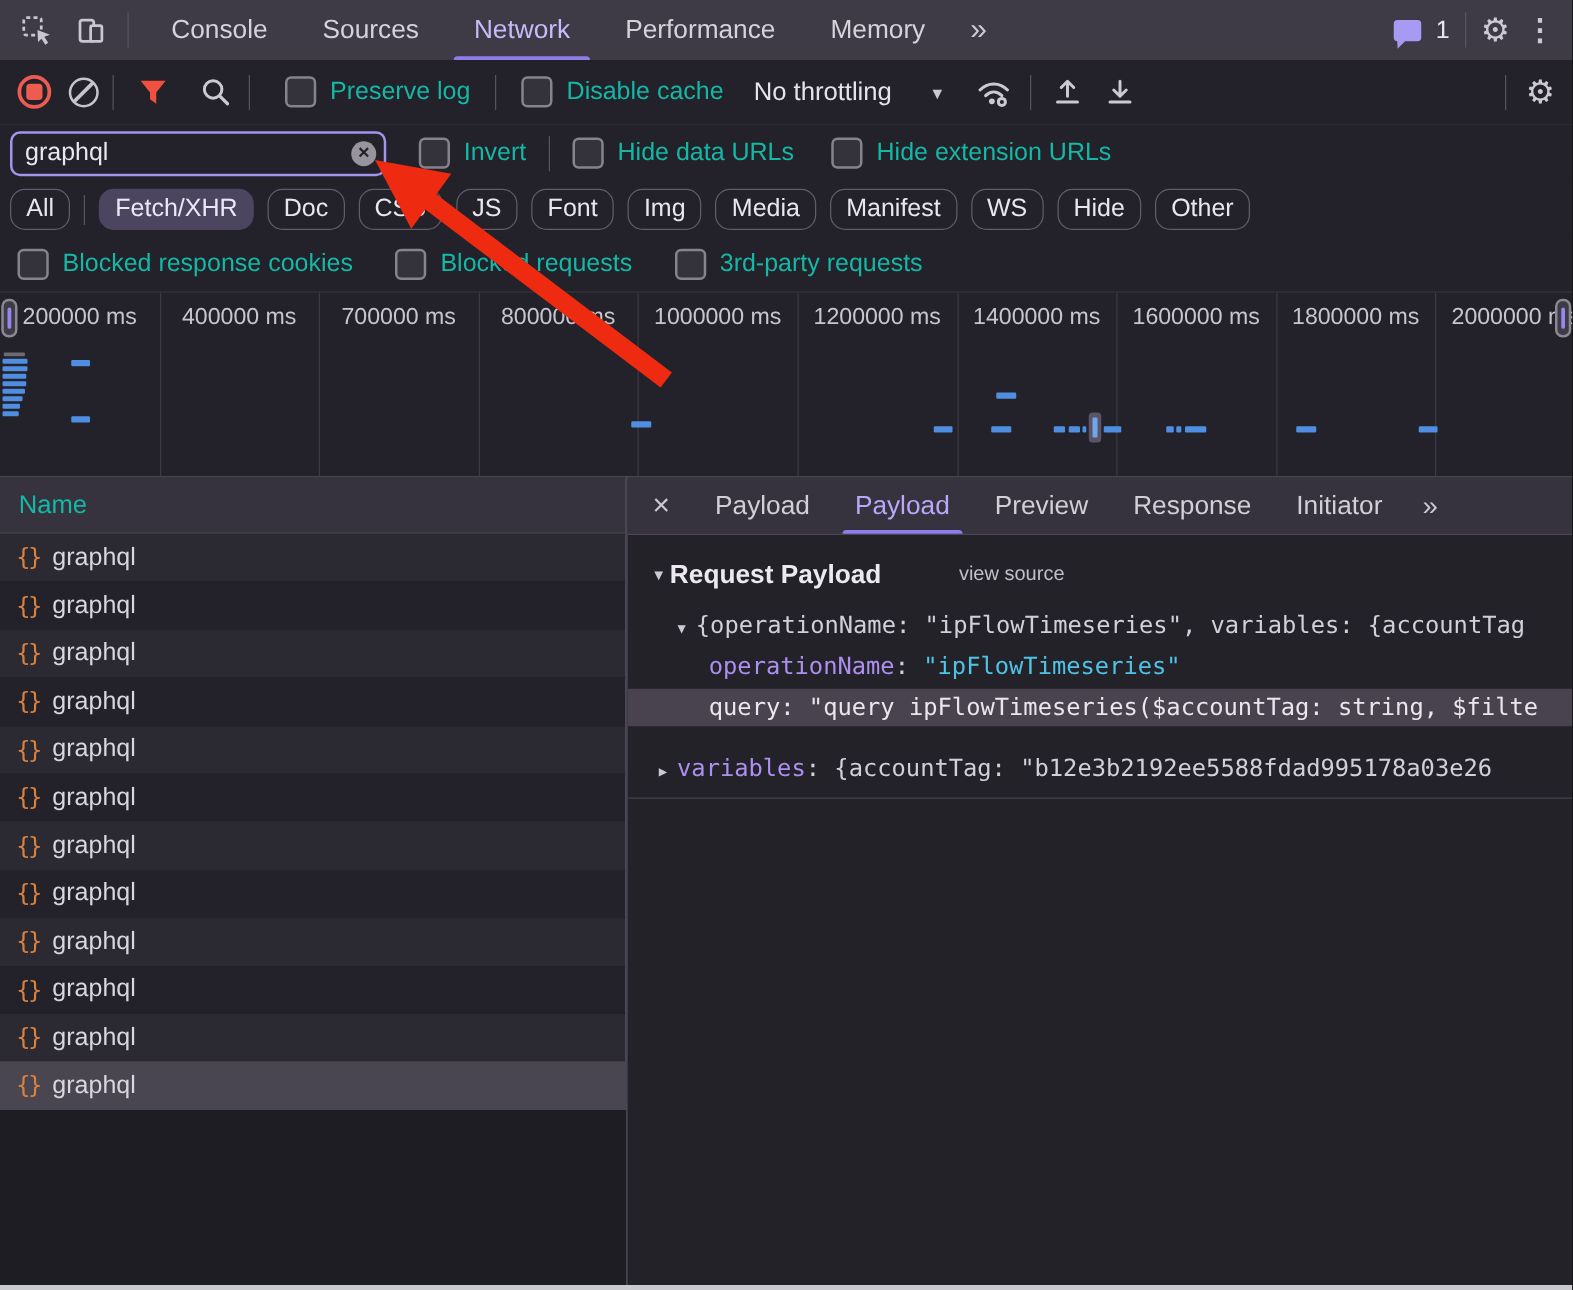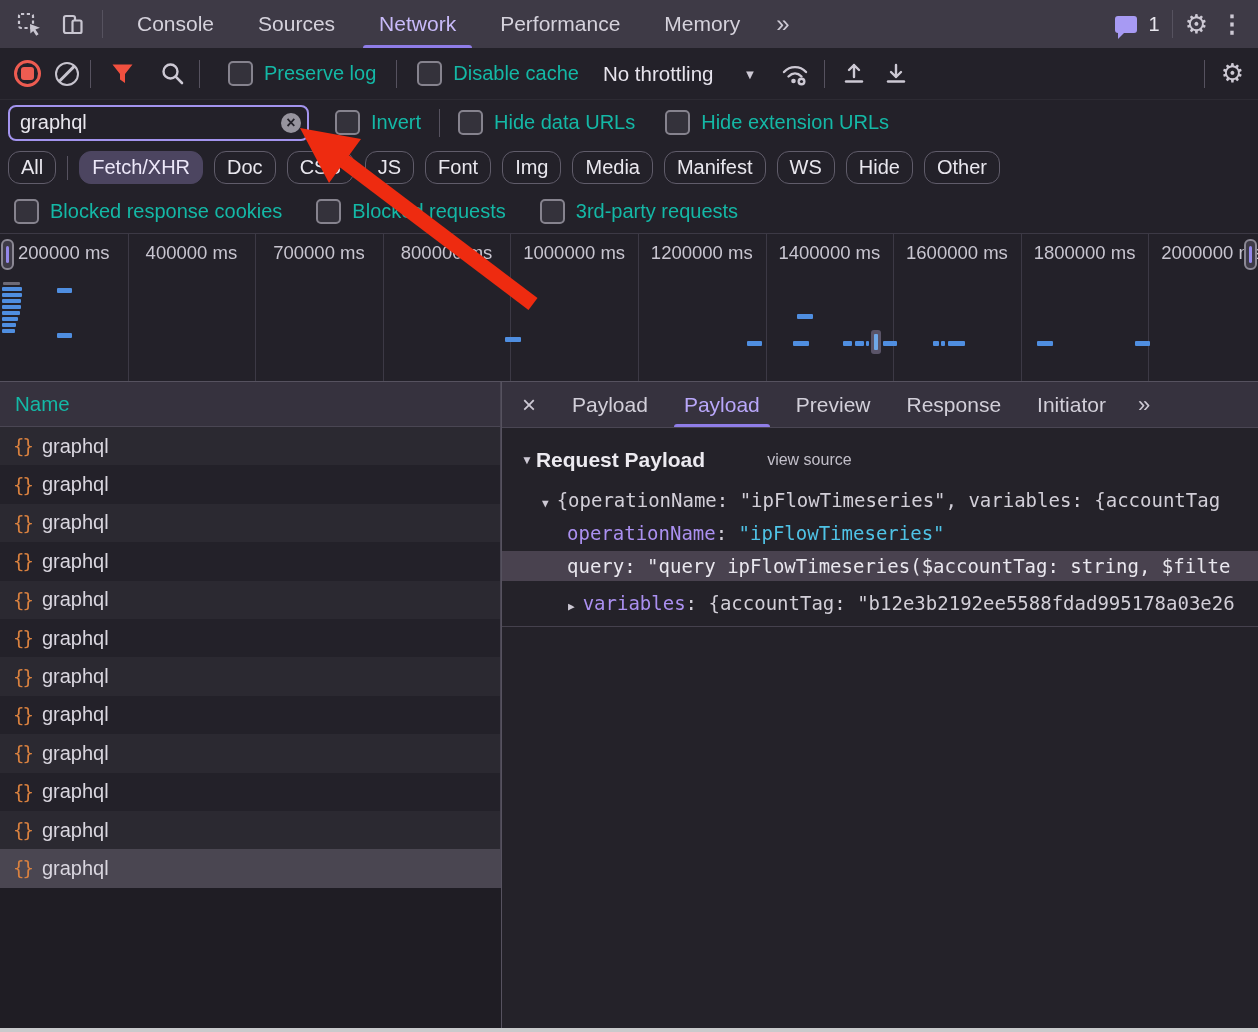--- a/index.html
+++ b/index.html
@@ -116,7 +116,7 @@
   .str{color:#4fc3e6;}
   .p-query{margin-top:7px;padding:4px 0 4px 65px;background:#49424f;color:#e9e7ee;cursor:pointer;}
   .p-query .q{color:#e9e7ee;}
-  .p-vars{margin-top:11px;padding-left:66px;}
+  .p-vars{margin-top:23px;padding-left:25px;}
   .p-vars .tri{margin-right:8px;}
   .p-sep{margin-top:12px;height:1px;background:#45414d;}
 

